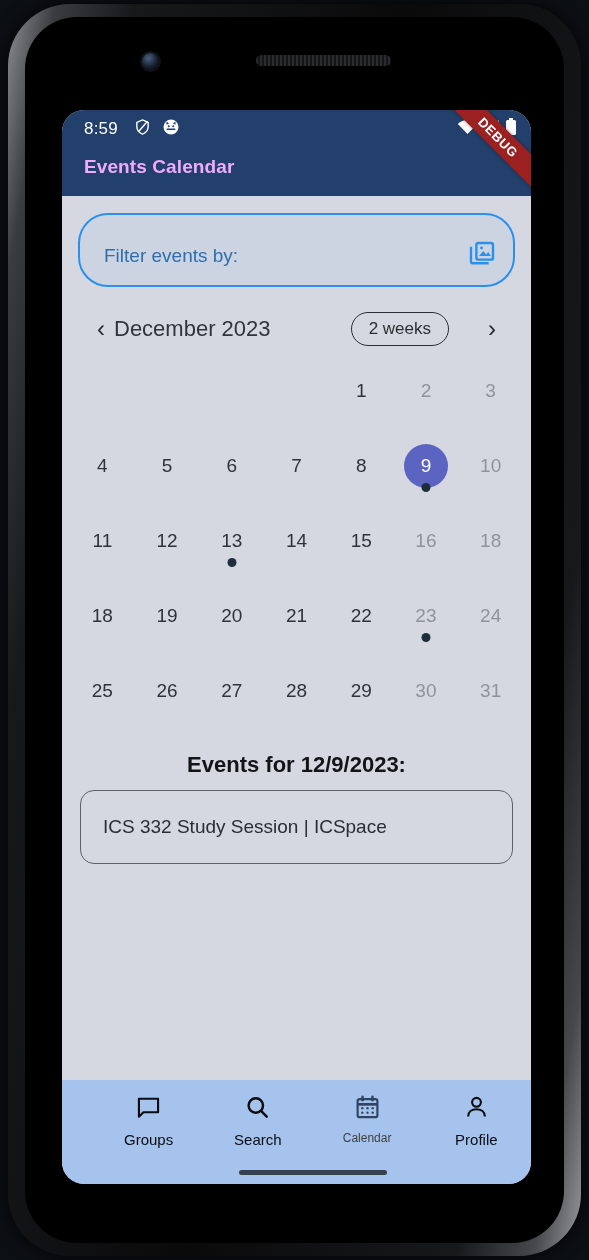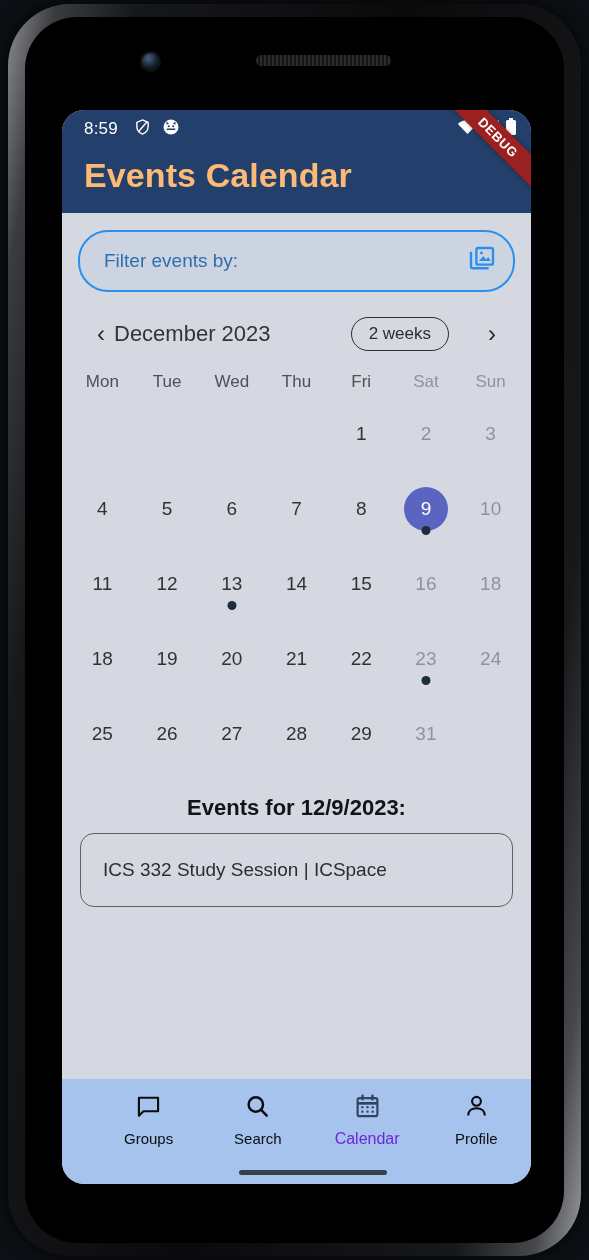--- a/index.html
+++ b/index.html
@@ -93,9 +93,9 @@
   .sb-ico { display: block; }
 
   #appbar-title {
-    font-size: 34px;
+    font-size: 19px;
     font-weight: bold;
-    color: #fdba74;
+    color: #f0abfc;
     padding: 8px 4px 6px 22px;
     letter-spacing: .1px;
   }

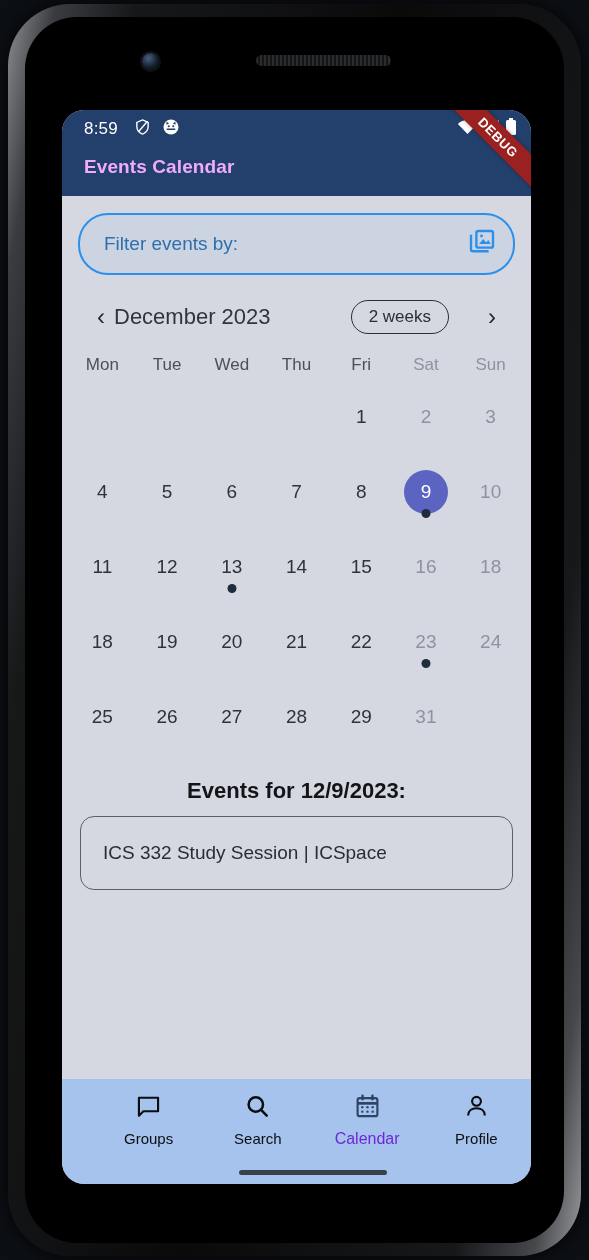--- a/index.html
+++ b/index.html
@@ -136,7 +136,7 @@
     background: #cbd4e0;
     display: flex;
     align-items: center;
-    padding: 0 16px 0 24px;
+    padding: 12px 16px 0 24px;
   }
   #filter-label {
     font-size: 19px;

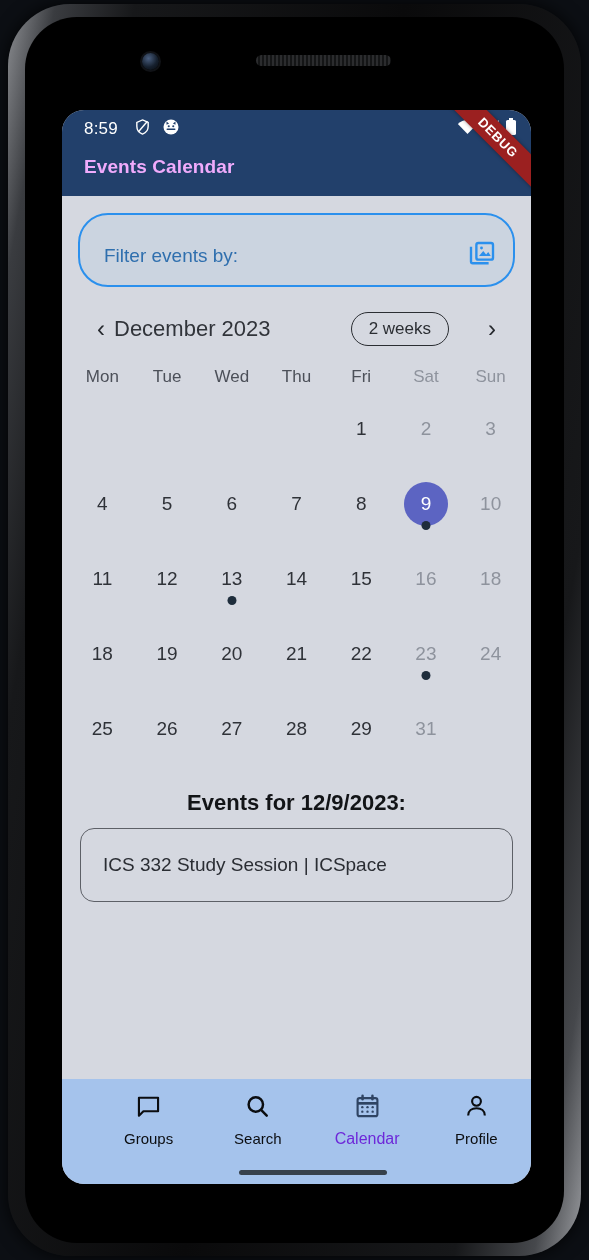--- a/index.html
+++ b/index.html
@@ -360,15 +360,6 @@
           <span class="chev">›</span>
         </div>
 
-        <div id="weekday-row">
-            <div class="weekday">Mon</div>
-            <div class="weekday">Tue</div>
-            <div class="weekday">Wed</div>
-            <div class="weekday">Thu</div>
-            <div class="weekday">Fri</div>
-            <div class="weekday weekend">Sat</div>
-            <div class="weekday weekend">Sun</div>
-          </div>
 
         <div id="day-grid">
             <div class="day-cell">

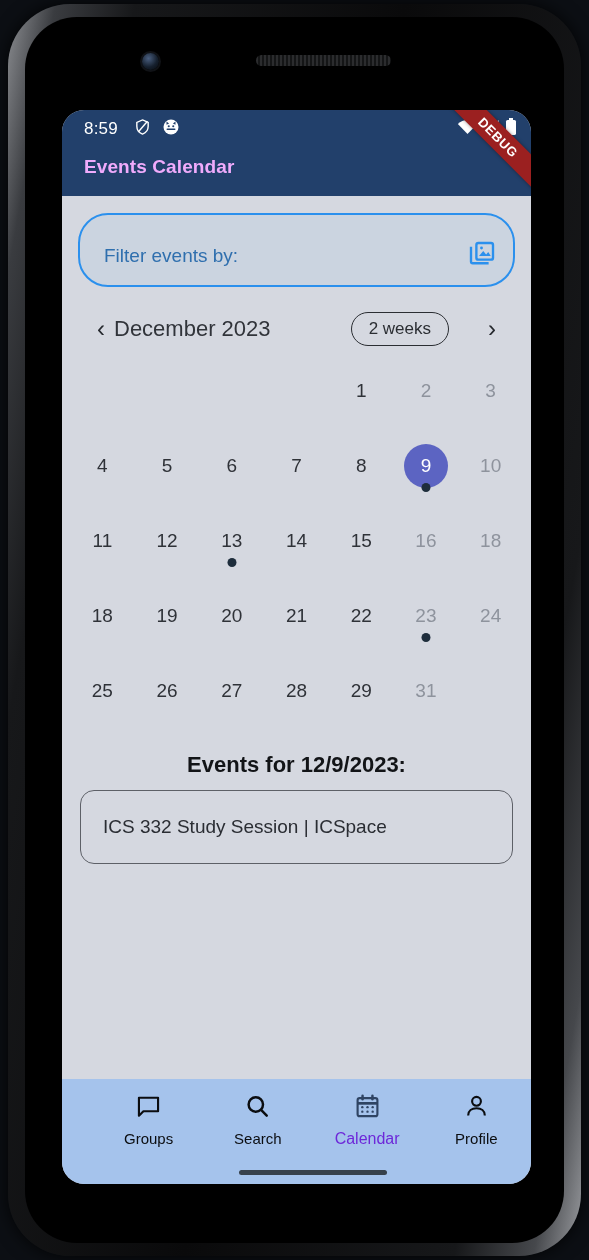--- a/index.html
+++ b/index.html
@@ -465,6 +465,9 @@
               <span class="day-num">29</span>
             </div>
             <div class="day-cell">
+              <span class="day-num weekend">30</span>
+            </div>
+            <div class="day-cell">
               <span class="day-num weekend">31</span>
             </div>
           </div>

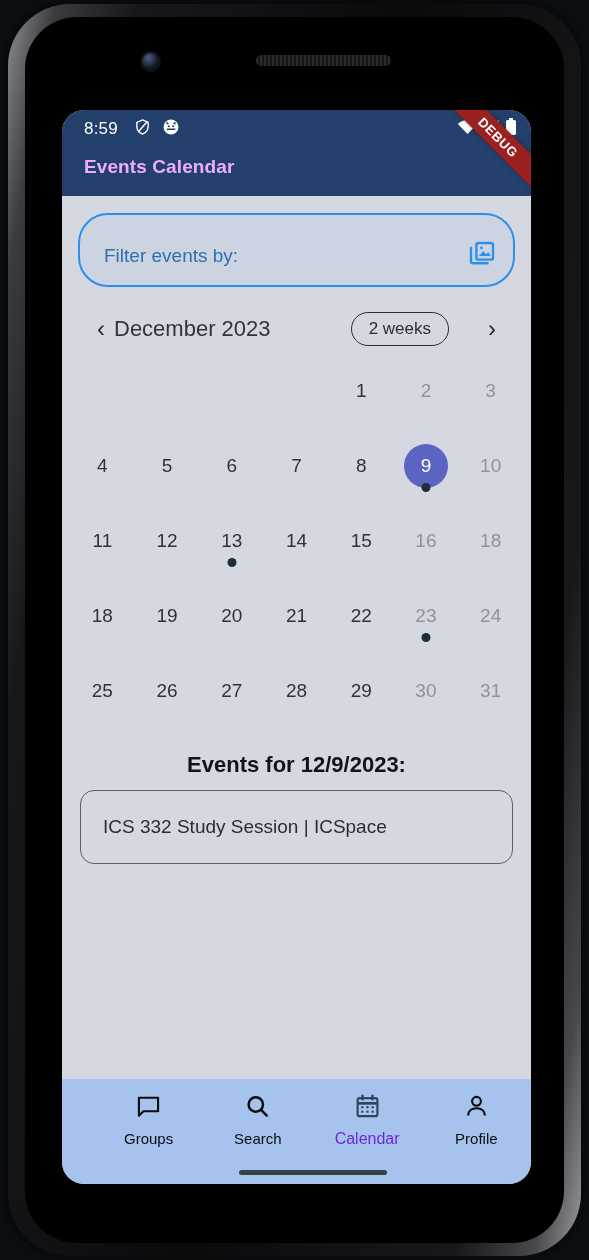--- a/index.html
+++ b/index.html
@@ -271,7 +271,7 @@
     font-size: 15px;
     color: #0b0d10;
   }
-  .nav-item.active .nav-label { color: #6d28d9; font-size: 16px; }
+  .nav-item.active .nav-label { color: #404040; font-size: 12px; }
   #gesture-bar {
     width: 148px;
     height: 5px;

